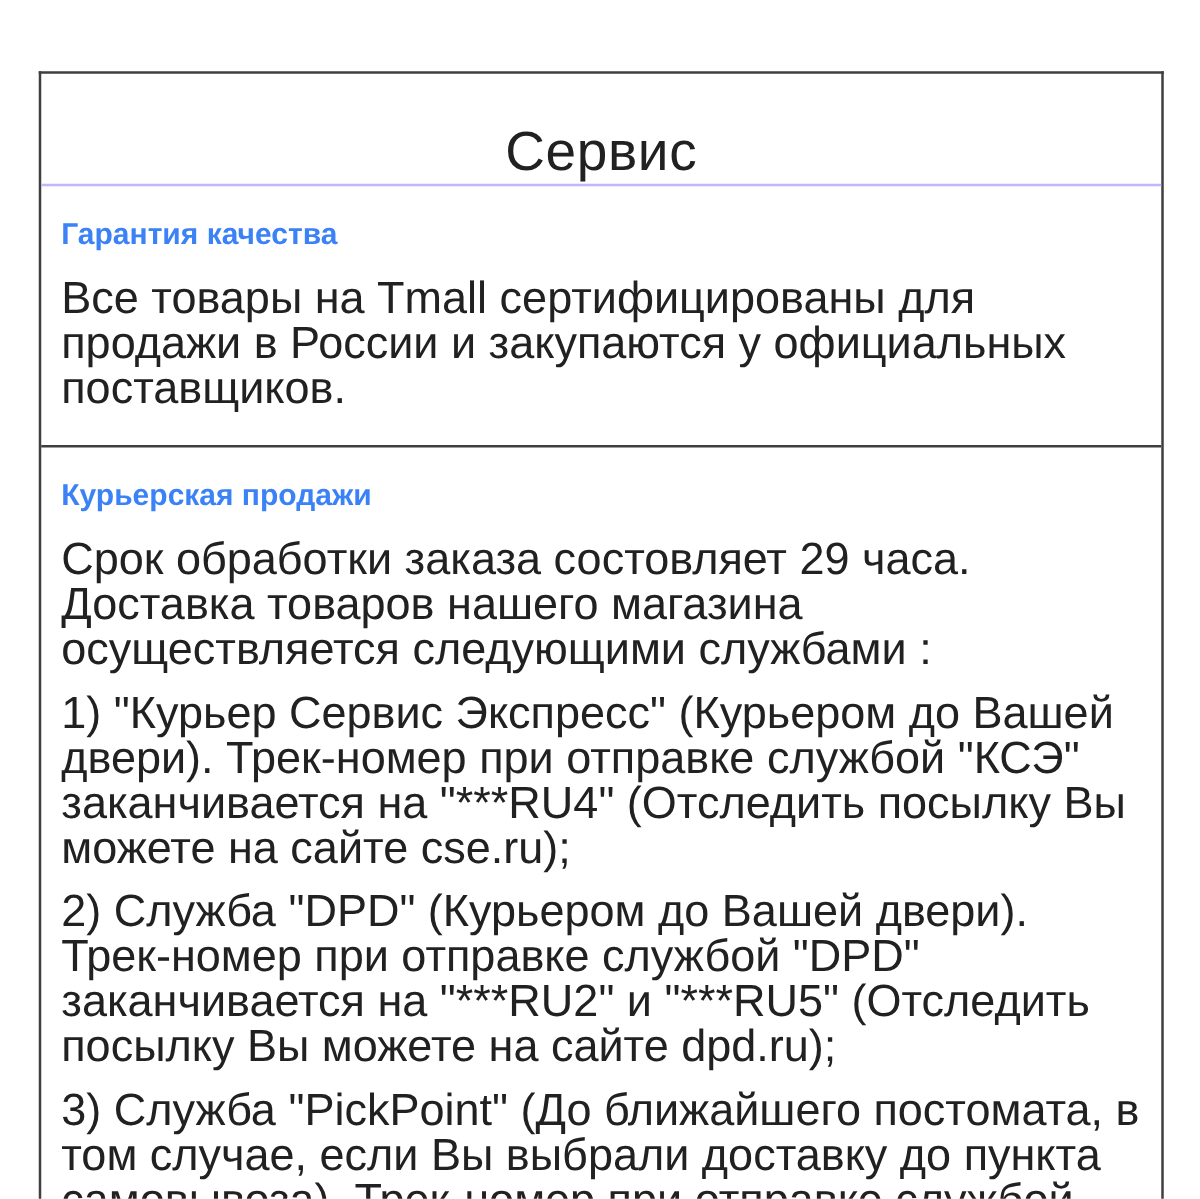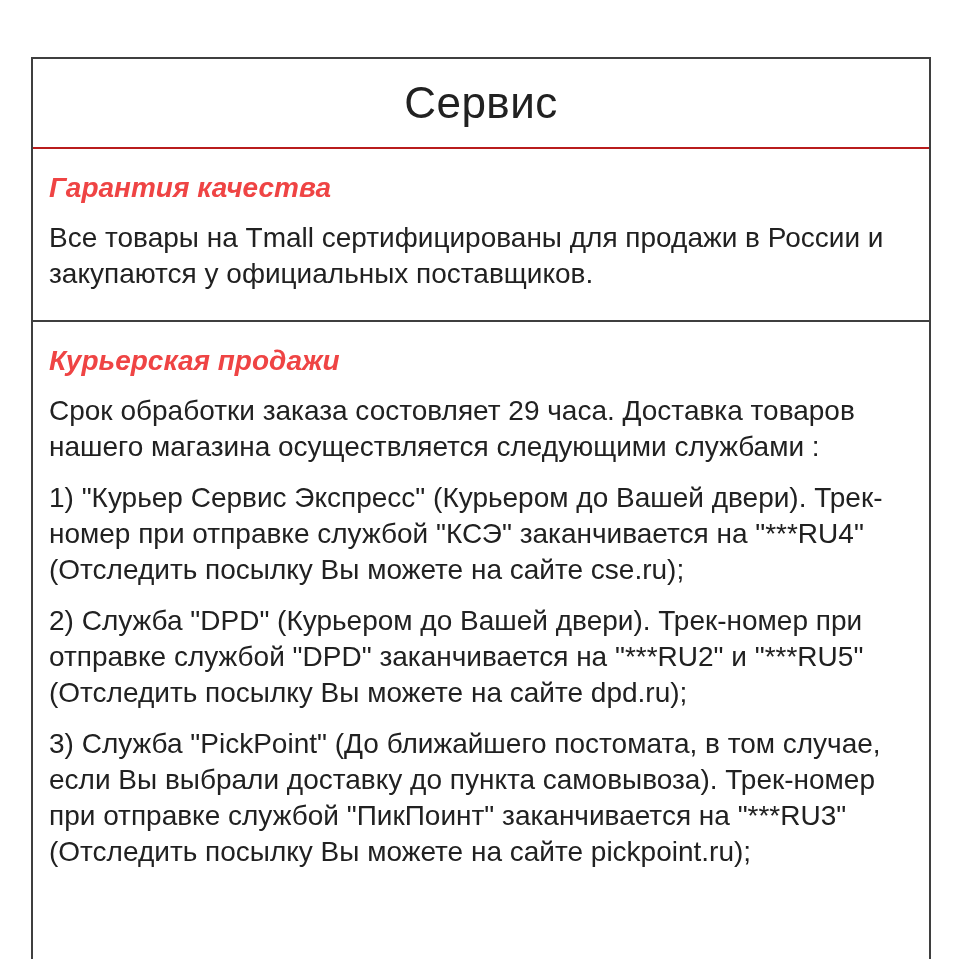--- a/index.html
+++ b/index.html
@@ -23,9 +23,9 @@
   .title-box {
     height: 88px;
     display: flex;
-    align-items: center;
+    align-items: flex-end;
     justify-content: center;
-    border-bottom: 2px solid #b91c1c;
+    border-bottom: 2px solid #c4b5fd;
   }
   .page-title {
     margin: 0;

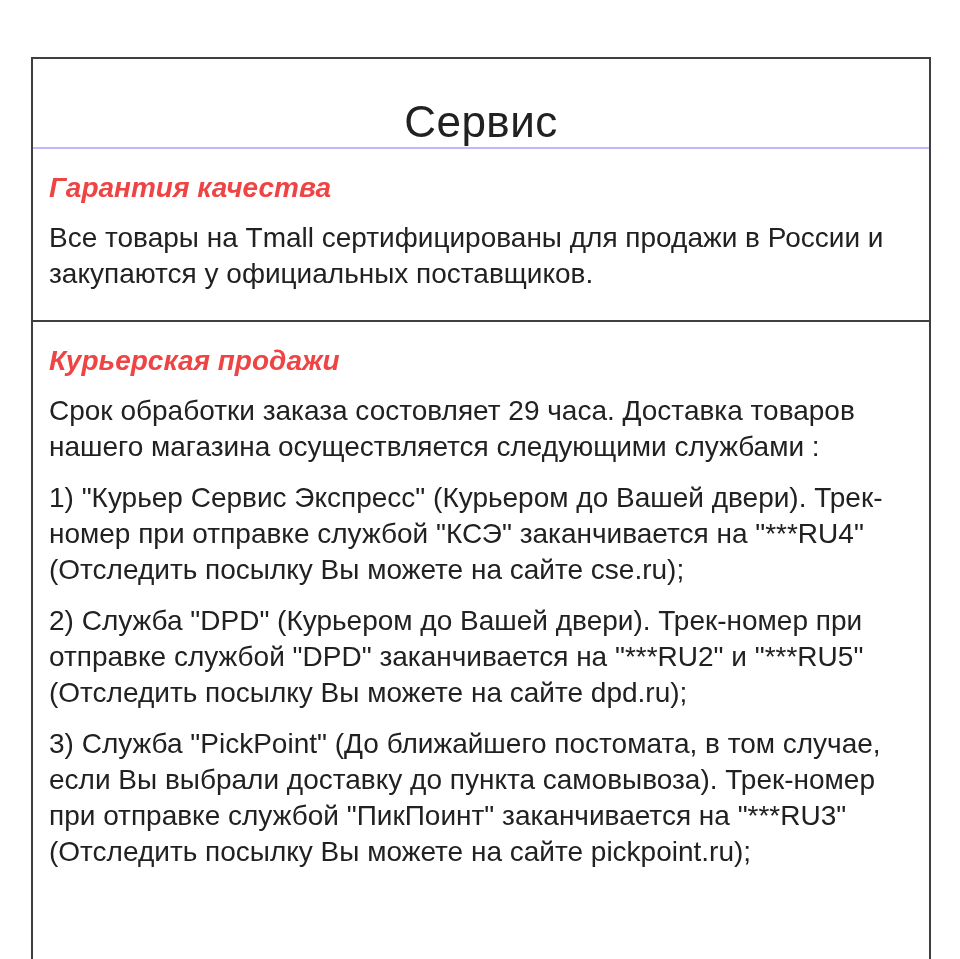--- a/index.html
+++ b/index.html
@@ -44,11 +44,10 @@
   }
   .section-heading {
     margin: 0 0 4px 0;
-    font-size: 28px;
+    font-size: 24px;
     font-weight: 700;
     line-height: 34px;
-    color: #ef4444;
-    font-style: italic;
+    color: #3b82f6;
   }
   .section p {
     margin: 15px 0 0 0;

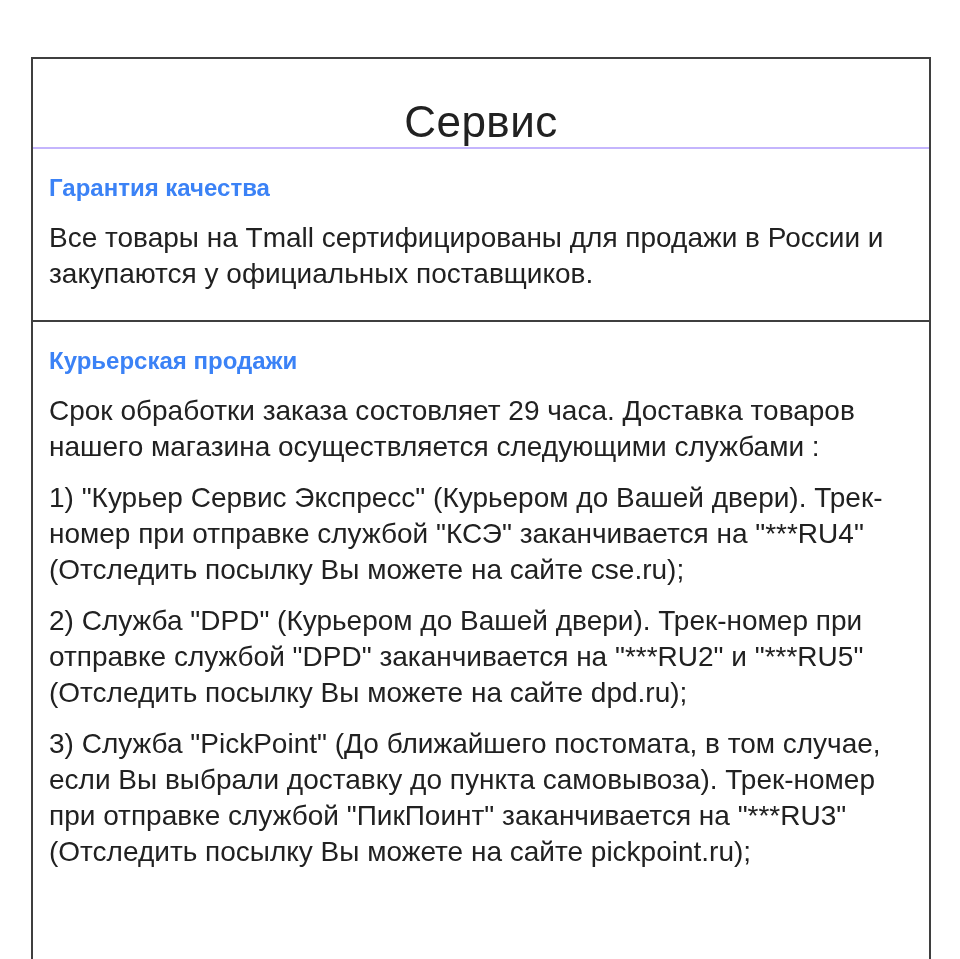--- a/index.html
+++ b/index.html
@@ -51,7 +51,7 @@
   }
   .section p {
     margin: 15px 0 0 0;
-    font-size: 28px;
+    font-size: 36px;
     font-weight: 400;
     line-height: 36px;
     color: #212121;

